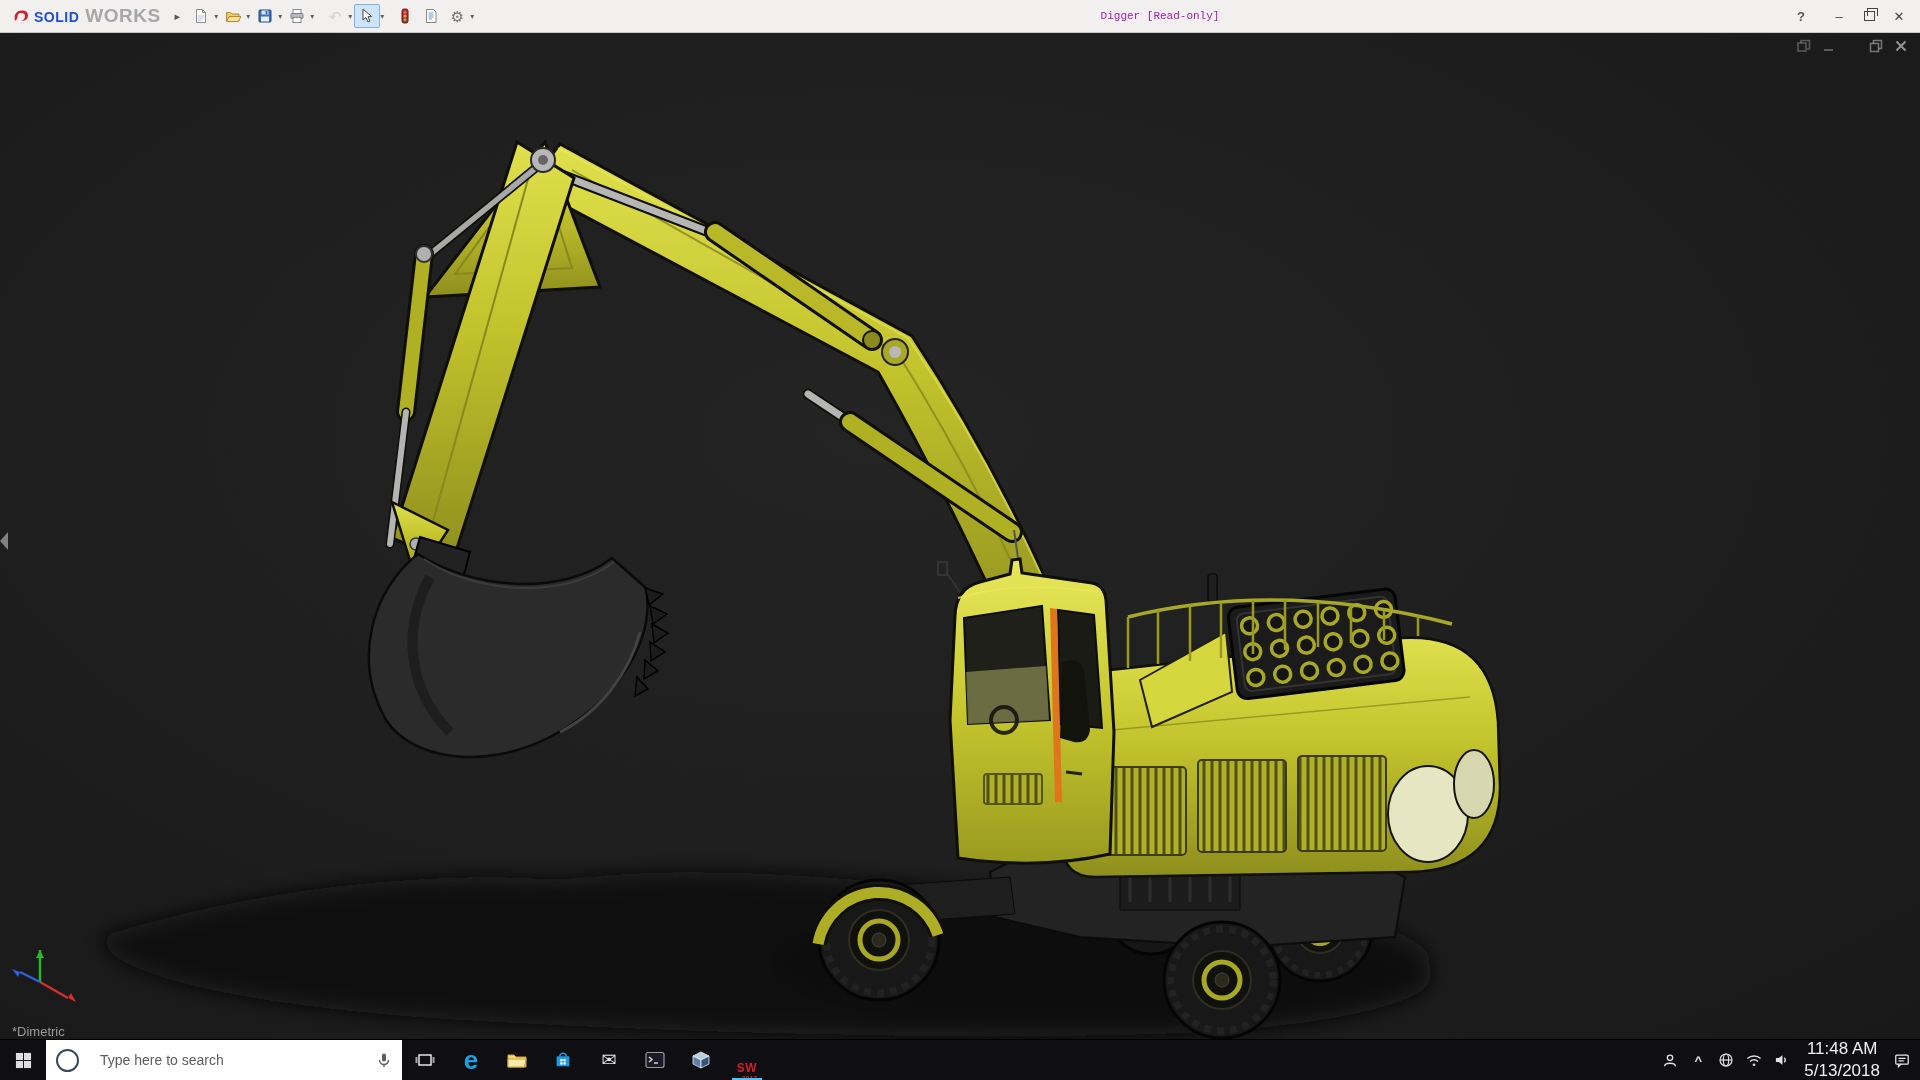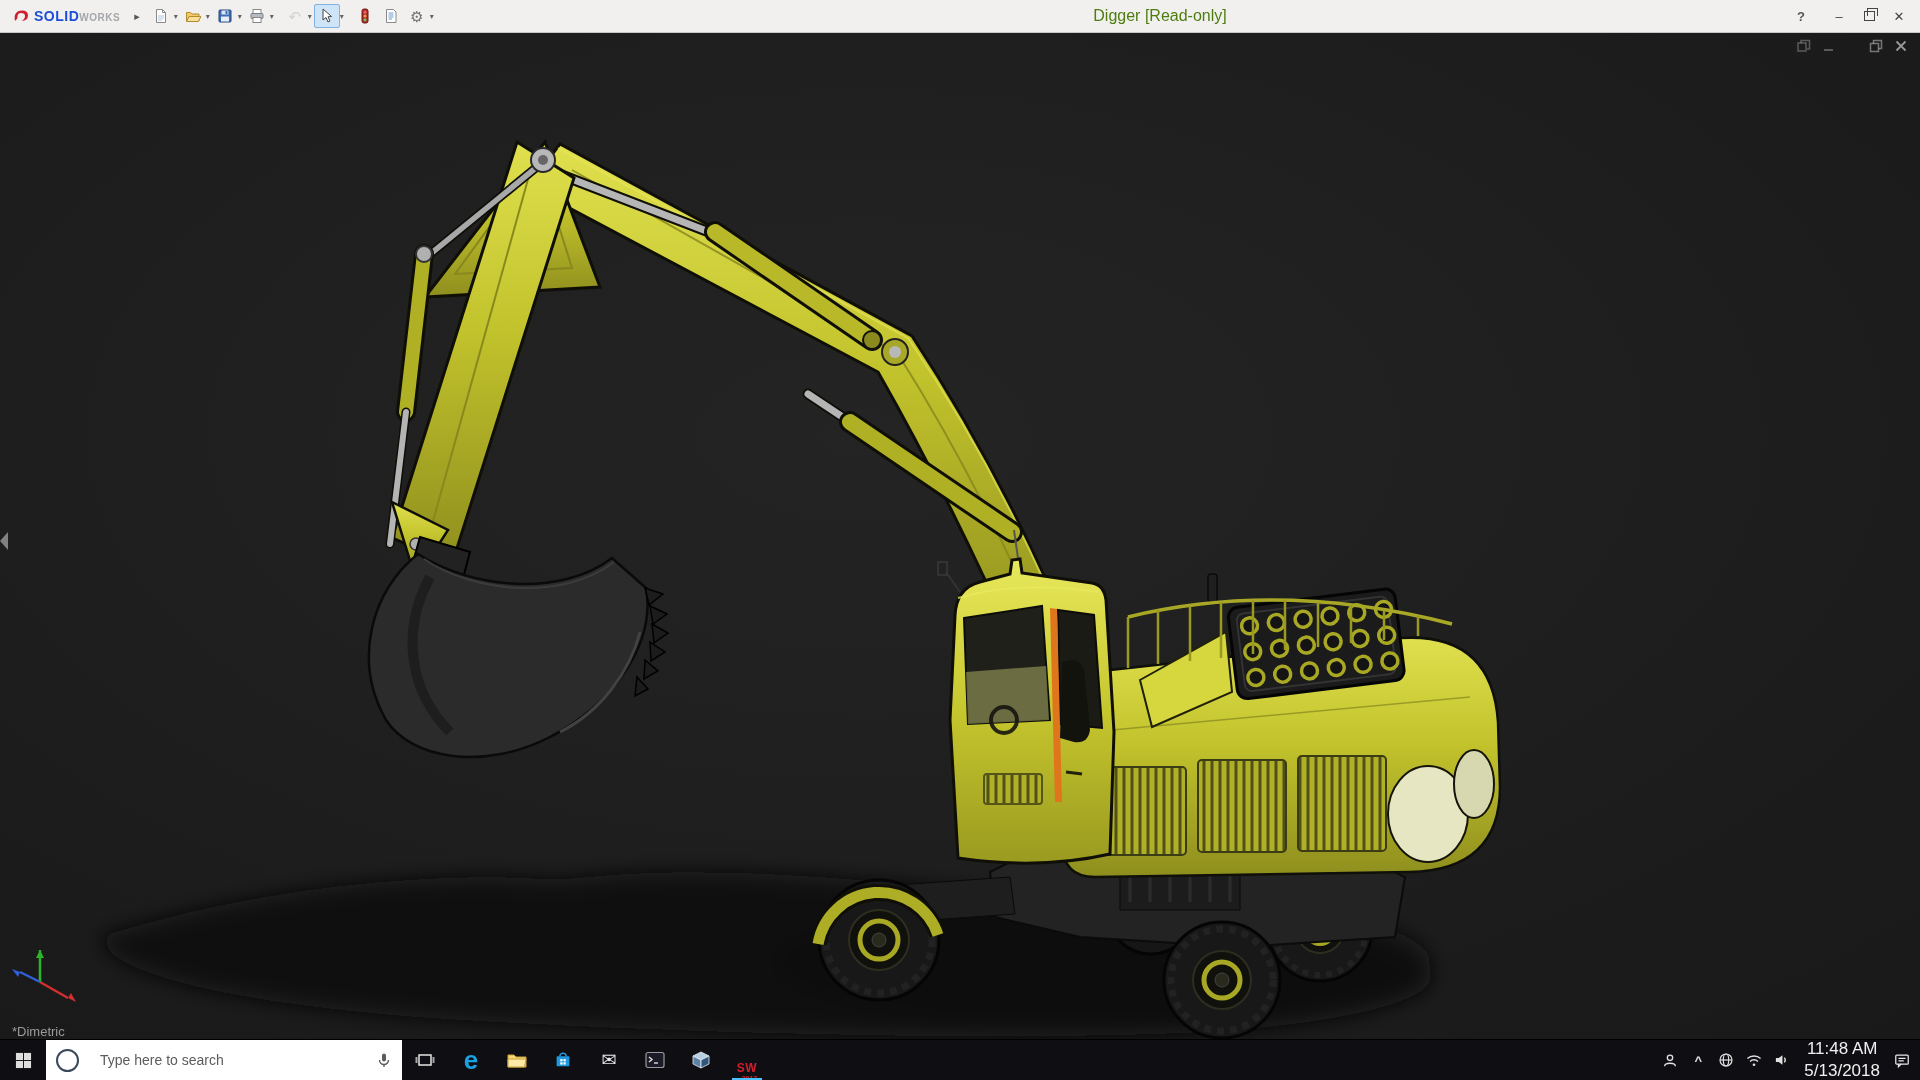--- a/index.html
+++ b/index.html
@@ -10,7 +10,7 @@
     border-bottom:1px solid #c9c7c4;display:flex;align-items:center;padding:0 6px;z-index:30;}
   .brand{display:flex;align-items:center;gap:4px;padding:0 6px;}
   .brand .solid{font-size:14px;font-weight:bold;color:#1d4ed8;letter-spacing:.5px;}
-  .brand .works{font-size:10px;font-weight:bold;color:#a5a7aa;letter-spacing:.5px;}
+  .brand .works{font-size:19px;font-weight:bold;color:#a5a7aa;letter-spacing:.5px;margin-left:6px;}
   .flyout{font-size:11px;color:#555;padding:0 8px;cursor:default;}
   .tools{display:flex;align-items:center;}
   .tbtn{width:26px;height:24px;border:1px solid transparent;background:transparent;

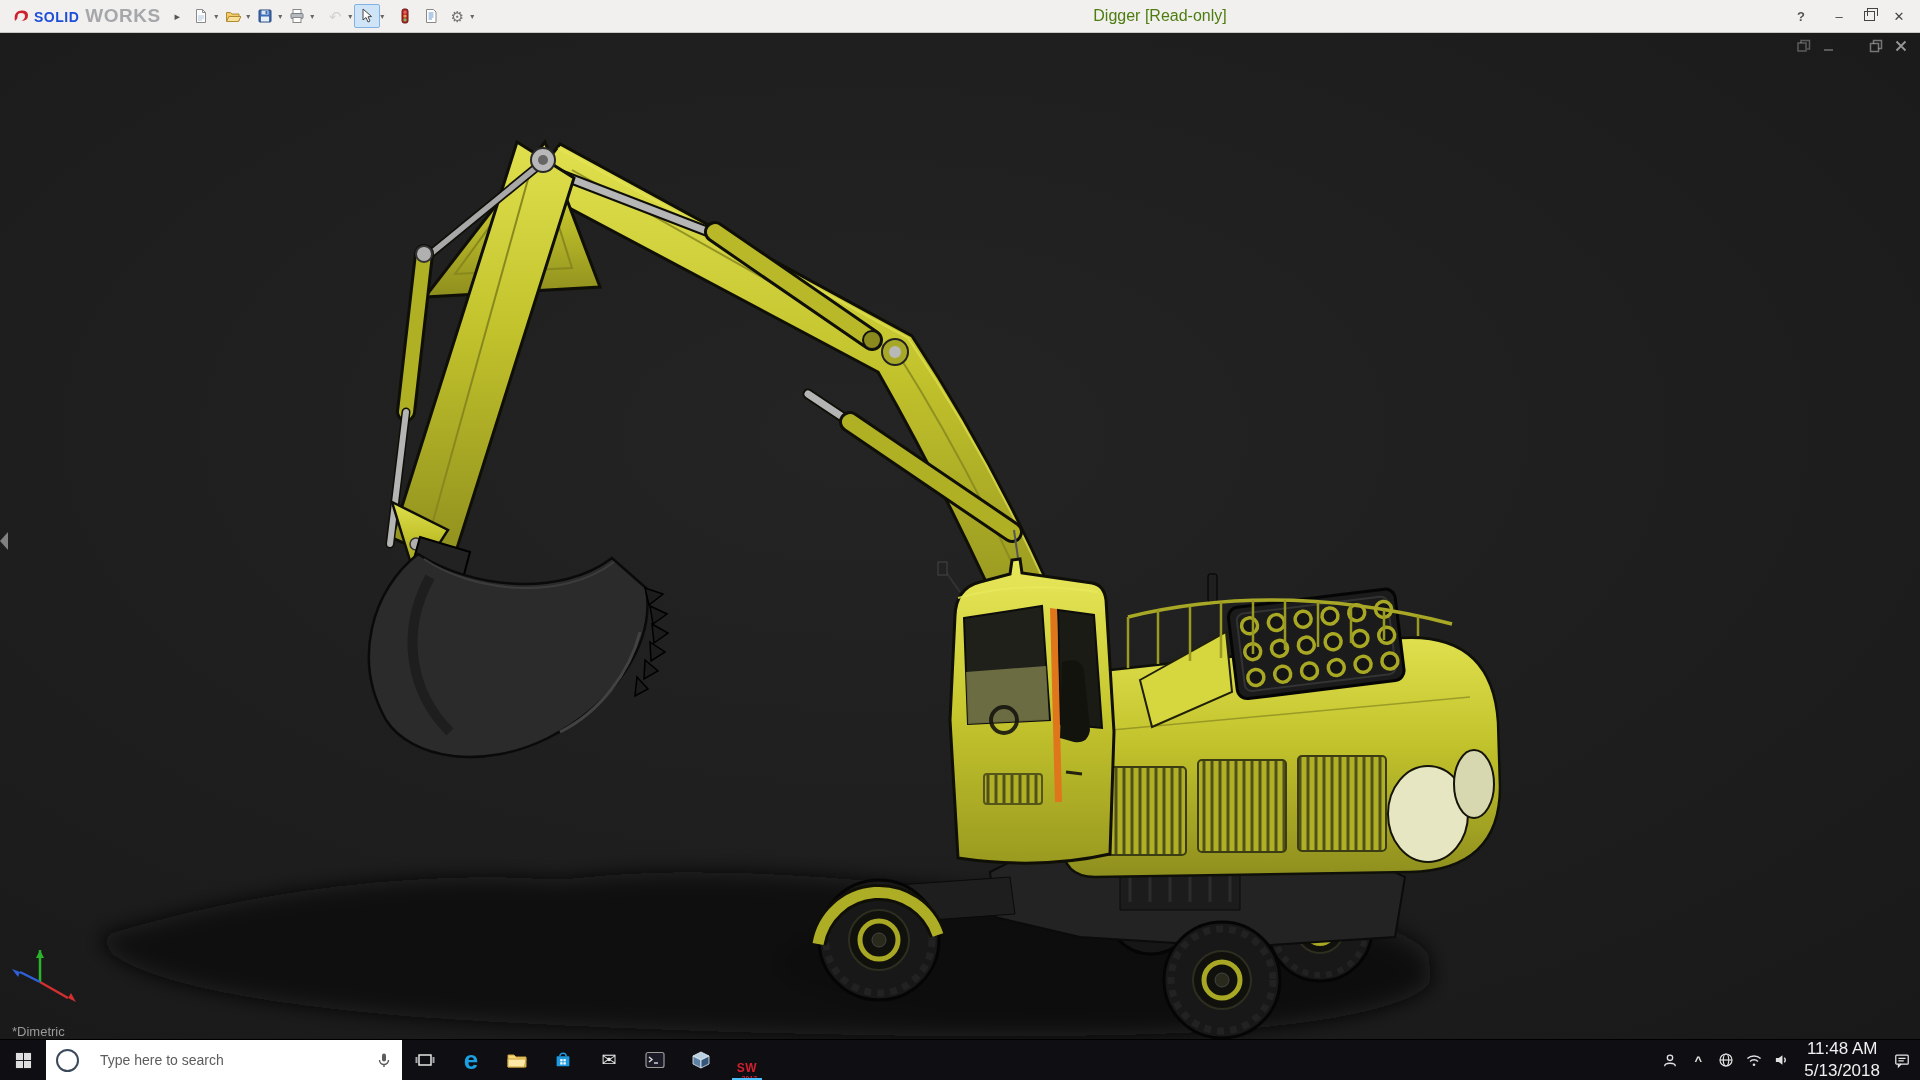--- a/index.html
+++ b/index.html
@@ -22,7 +22,7 @@
   .glyph-undo{font-size:15px;color:#b8b8b8;line-height:1;}
   .glyph-gear{font-size:15px;color:#737373;line-height:1;}
   .title{position:absolute;left:calc(50% + 200px);transform:translateX(-50%);
-    font-size:16px;color:#4d7c0f;white-space:nowrap;}
+    font-size:11px;color:#a21caf;white-space:nowrap;font-family:Liberation Mono, monospace;}
   .winctl{margin-left:auto;display:flex;align-items:center;}
   .wbtn{width:30px;height:28px;display:flex;align-items:center;justify-content:center;
     background:transparent;border:none;font-size:13px;color:#444;}

